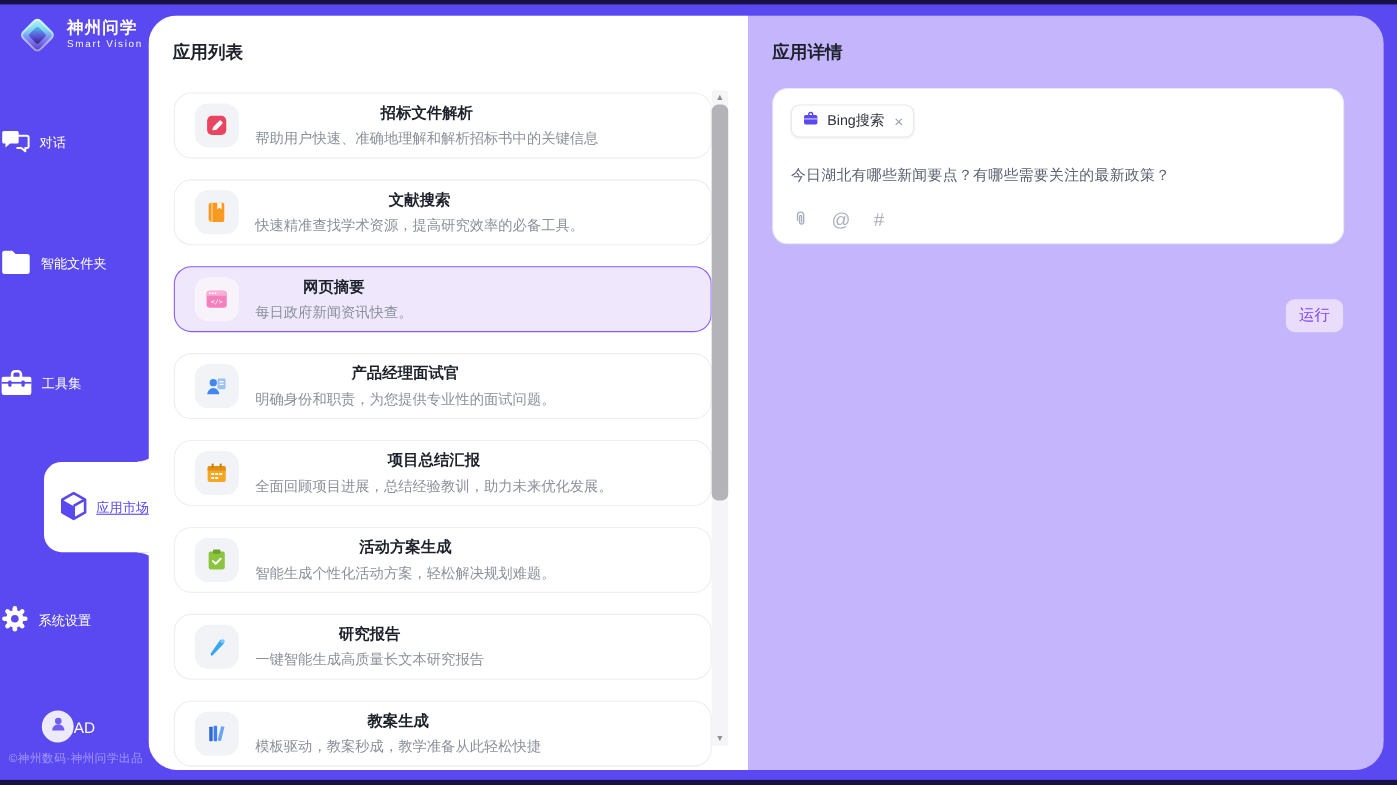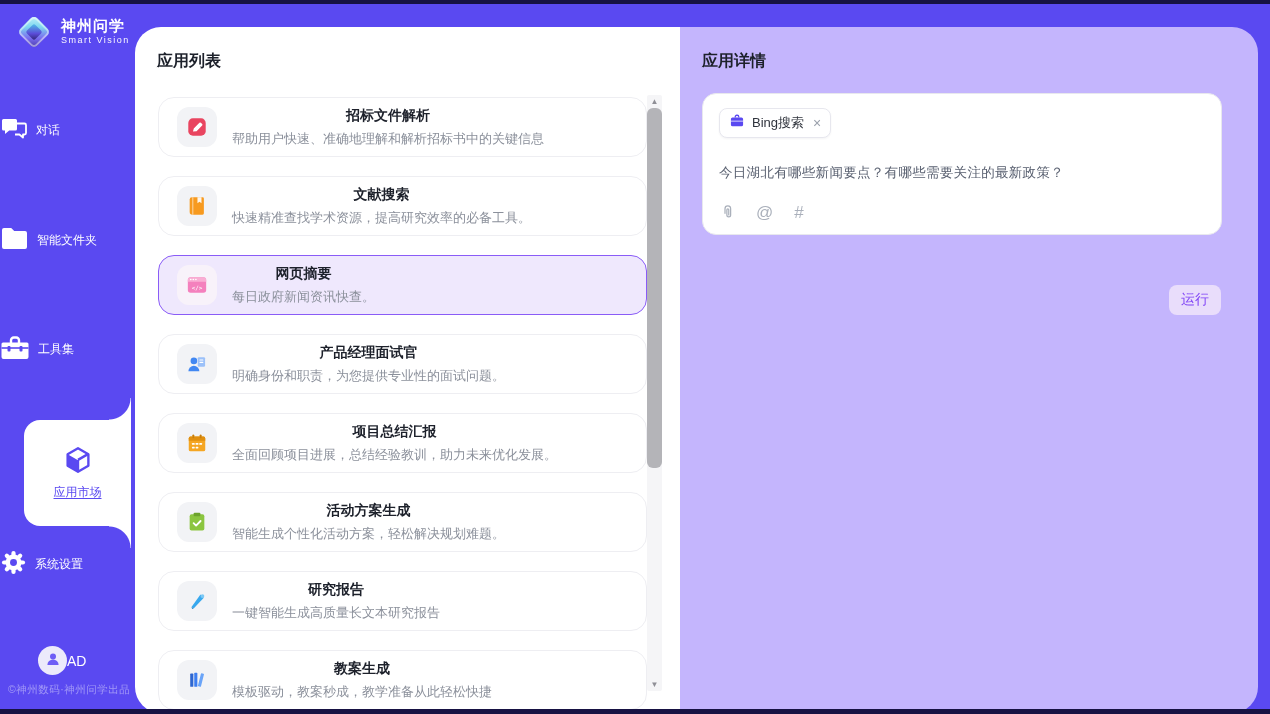--- a/index.html
+++ b/index.html
@@ -55,7 +55,7 @@
   .side-footer { position:absolute; left:8px; top:679px; font-size:10.5px; color:rgba(255,255,255,.42); letter-spacing:.5px; }
 
   
-  .content { position:absolute; left:135px; top:27px; width:1123px; height:686px;
+  .content { position:absolute; left:135px; top:14px; width:1123px; height:686px;
     border-radius:26px; overflow:hidden; display:flex; z-index:5; }
   .panel-title { position:absolute; top:24px; left:22px; font-size:16px; font-weight:700; color:#1d212b; }
 

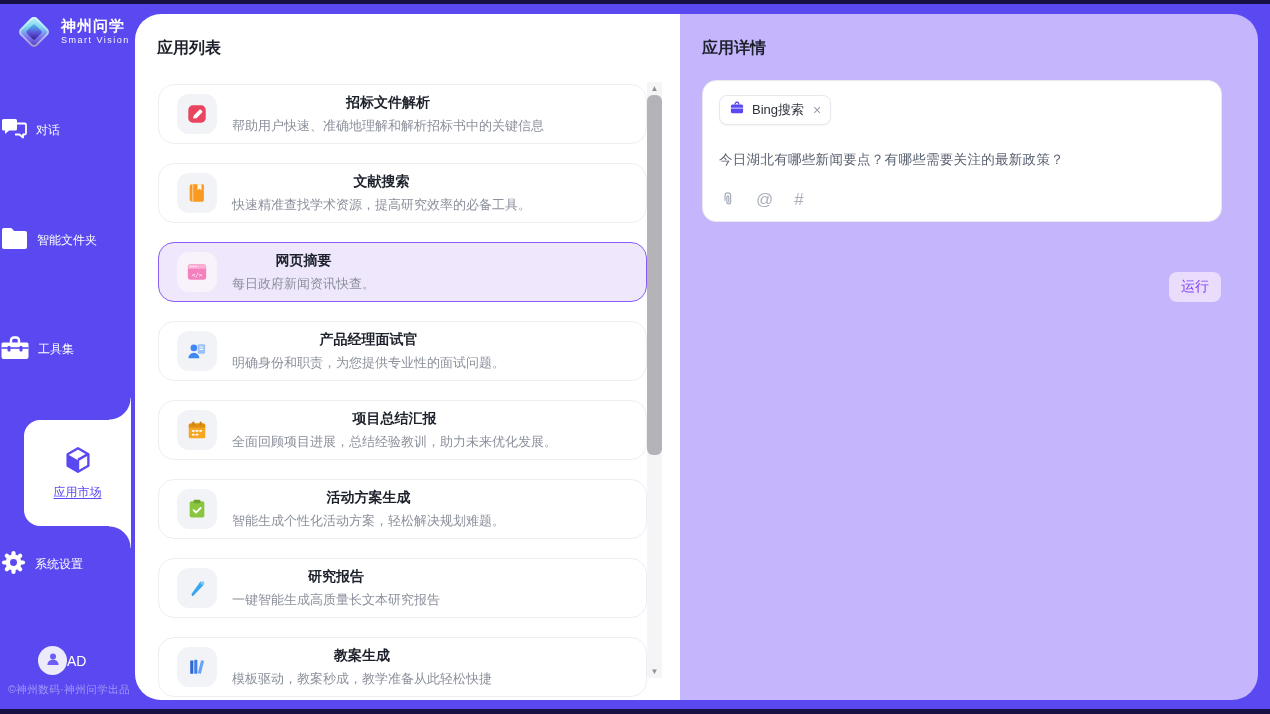--- a/index.html
+++ b/index.html
@@ -37,8 +37,8 @@
   .nav-item .lbl-underline { text-underline-offset:2px; }
 
   .nav-tab {
-    position:absolute; left:24px; top:416px; width:107px; height:106px; background:#fff;
-    border-radius:16px 0 0 16px; display:flex; flex-direction:column; align-items:center;
+    position:absolute; left:40px; top:416px; width:107px; height:82px; background:#fff;
+    border-radius:16px 0 0 16px; display:flex; align-items:center;
     justify-content:center; gap:6px; color:#5a49f1; font-size:12px; cursor:pointer;
   }
   .nav-tab::before, .nav-tab::after {

